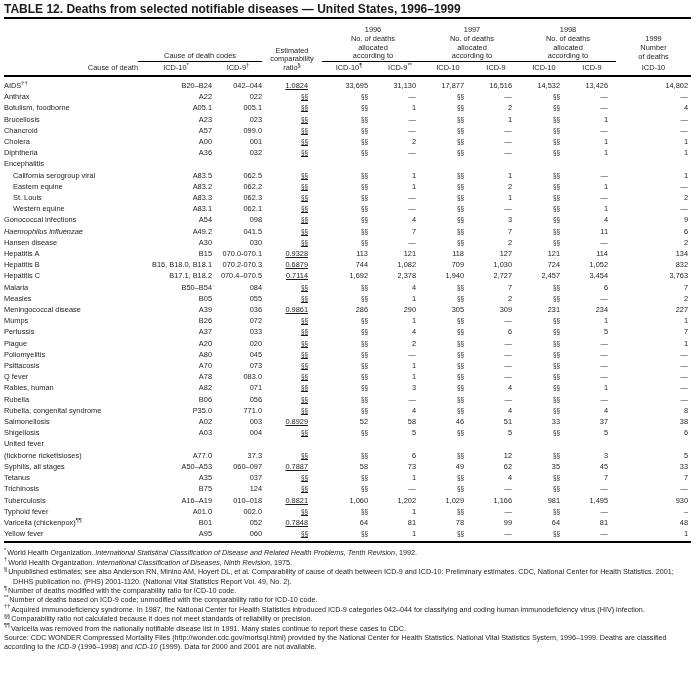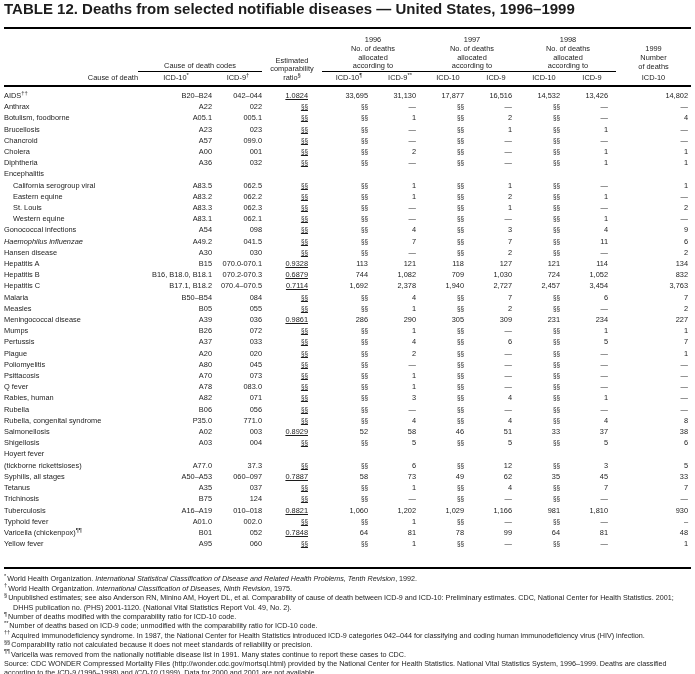--- a/index.html
+++ b/index.html
@@ -10,8 +10,8 @@
     overflow: hidden; background: #fff;
   }
   .title {
-    font-size: 15px; font-weight: bold; line-height: 12px;
-    padding-bottom: 12px; border-bottom: 2.5px solid #000;
+    font-size: 12px; font-weight: bold; line-height: 12px;
+    padding-bottom: 2px; border-bottom: 2.5px solid #000;
   }
   table { border-collapse: collapse; table-layout: fixed; width: 687px; border-bottom: 2.5px solid #000; }
   thead th { font-weight: normal; font-size: 7.4px; vertical-align: bottom; padding: 0; line-height: 8.8px; }

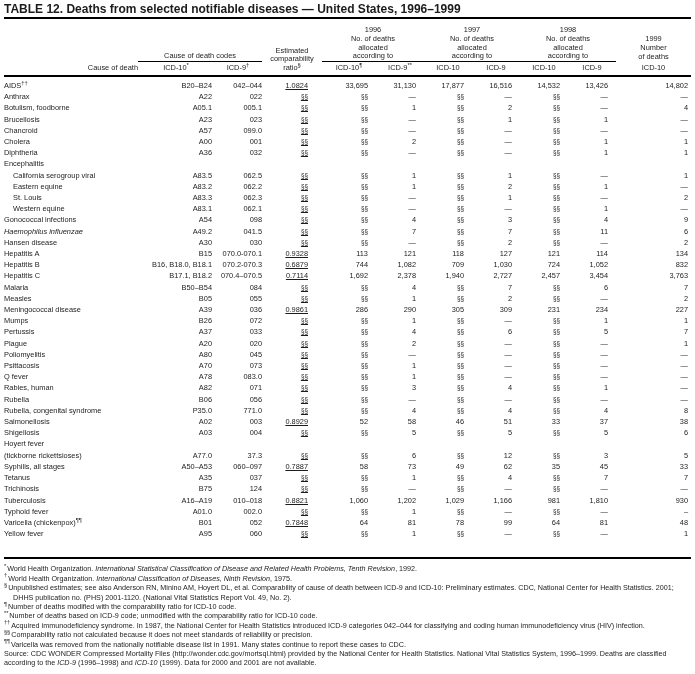--- a/index.html
+++ b/index.html
@@ -527,7 +527,7 @@
           <td class="last num">6</td>
         </tr>
         <tr>
-          <td class="cause"><span>Hoyert fever</span></td>
+          <td class="cause"><span>United fever</span></td>
           <td class="c10 num"></td>
           <td class="c9 num"></td>
           <td class="ratio num"></td>

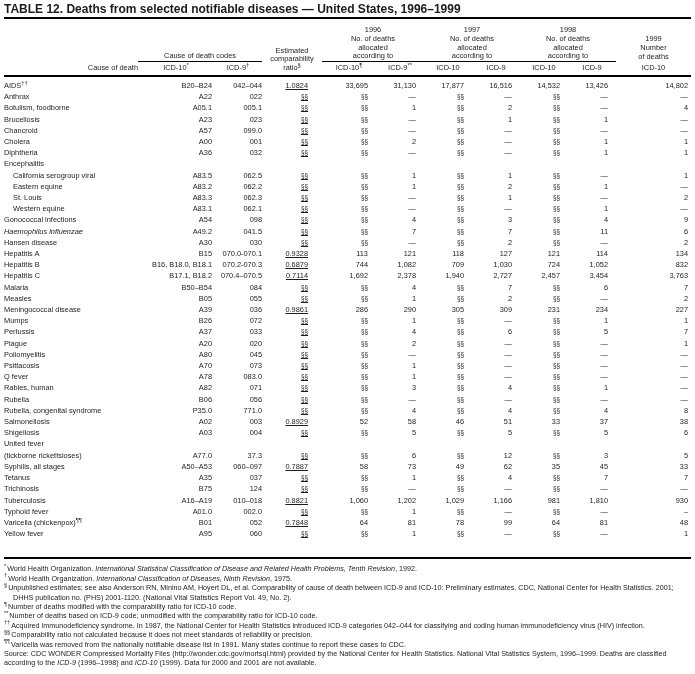--- a/index.html
+++ b/index.html
@@ -601,7 +601,7 @@
           <td class="yr num">1,029</td>
           <td class="yr num">1,166</td>
           <td class="yr num">981</td>
-          <td class="yr num">1,810</td>
+          <td class="yr num">1,495</td>
           <td class="last num">930</td>
         </tr>
         <tr>

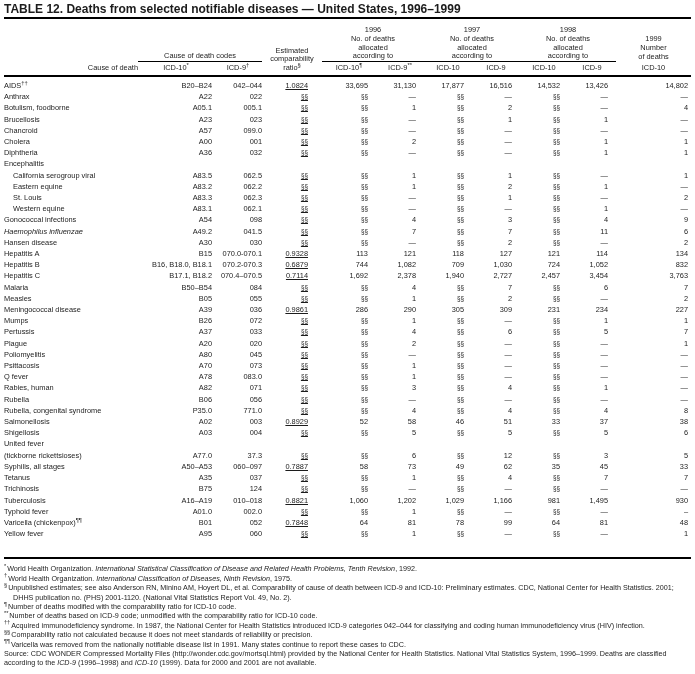--- a/index.html
+++ b/index.html
@@ -23,7 +23,7 @@
   tr.sub th { border-bottom: 2.2px solid #000; padding: 2px 0 2px; text-align: center; white-space: nowrap; }
   tbody td { font-size: 7.4px; line-height: 11.2px; padding: 0; white-space: nowrap; }
   tbody tr:first-child td { padding-top: 3px; }
-  tbody tr:last-child td { padding-bottom: 18px; }
+  tbody tr:last-child td { padding-bottom: 2px; }
   td.cause { text-align: left; }
   td.indent { padding-left: 9px; }
   td.num { text-align: right; }

